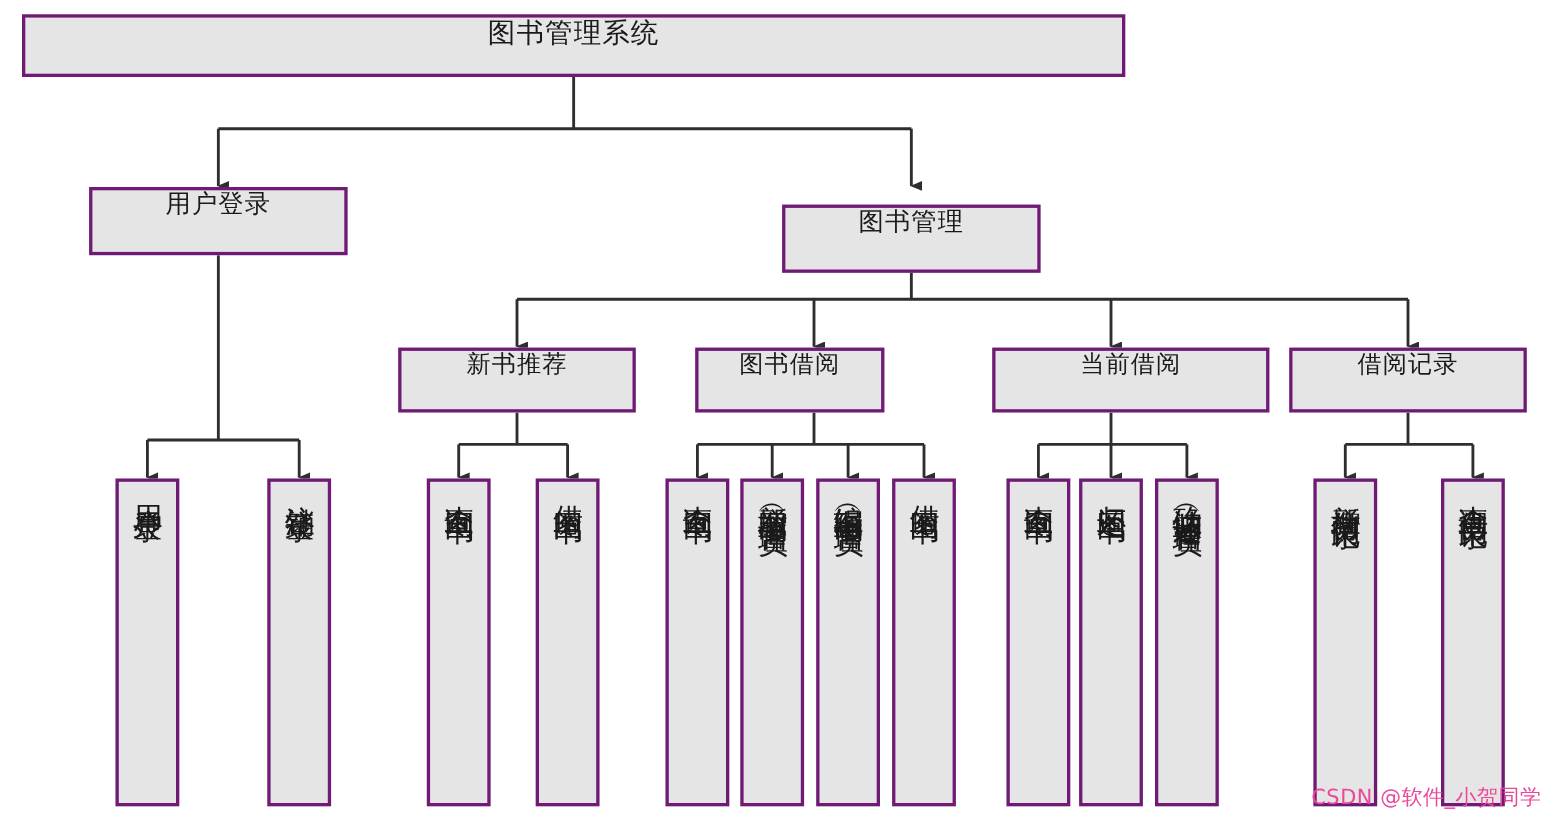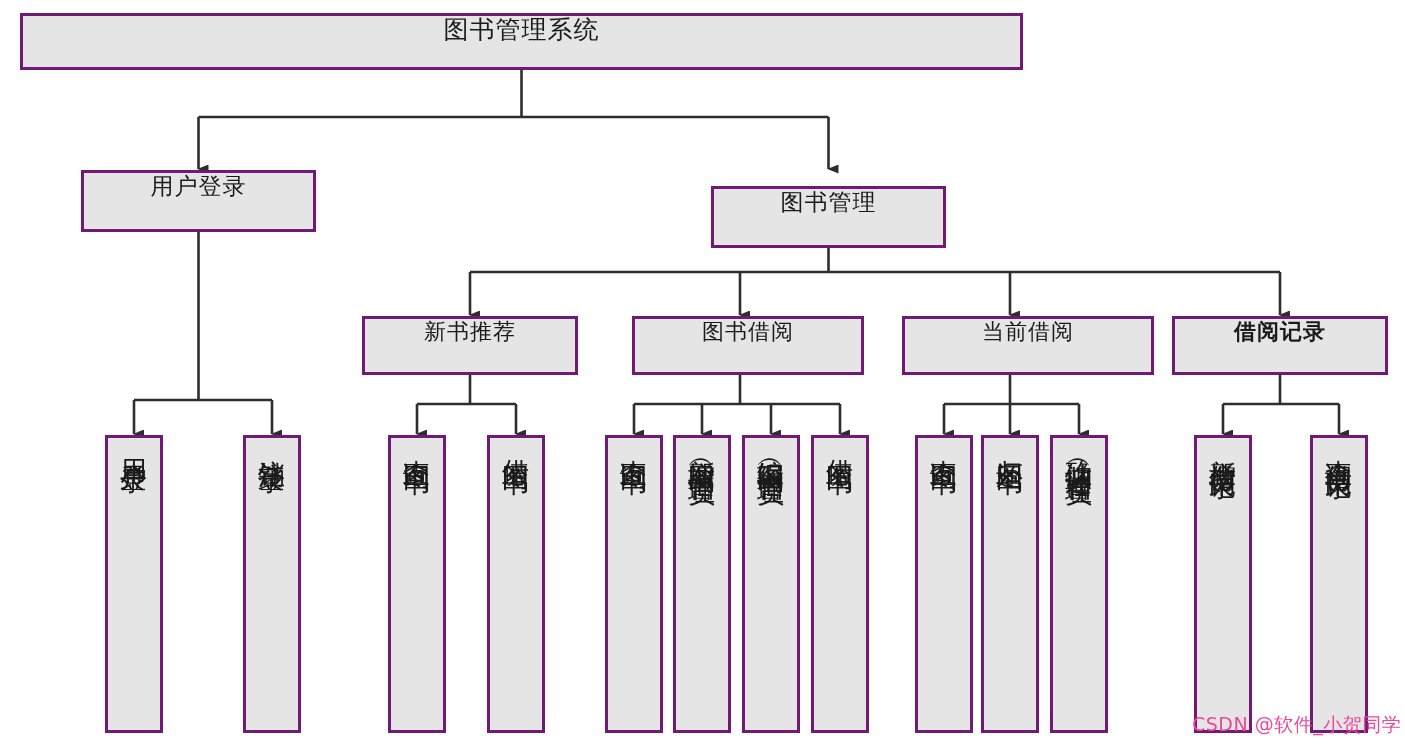--- a/index.html
+++ b/index.html
@@ -124,7 +124,7 @@
       <div class="node-box lvl2" style="left: 362px; top: 316px; width: 216px; height: 59px;">
         <span class="node-label">新书推荐</span>
       </div>
-      <div class="node-box lvl2" style="left: 632px; top: 316px; width: 232px; height: 59px;">
+      <div class="node-box lvl2" style="left: 632px; top: 316px; width: 172px; height: 59px;">
         <span class="node-label">图书借阅</span>
       </div>
       <div class="node-box lvl2" style="left: 902px; top: 316px; width: 252px; height: 59px;">

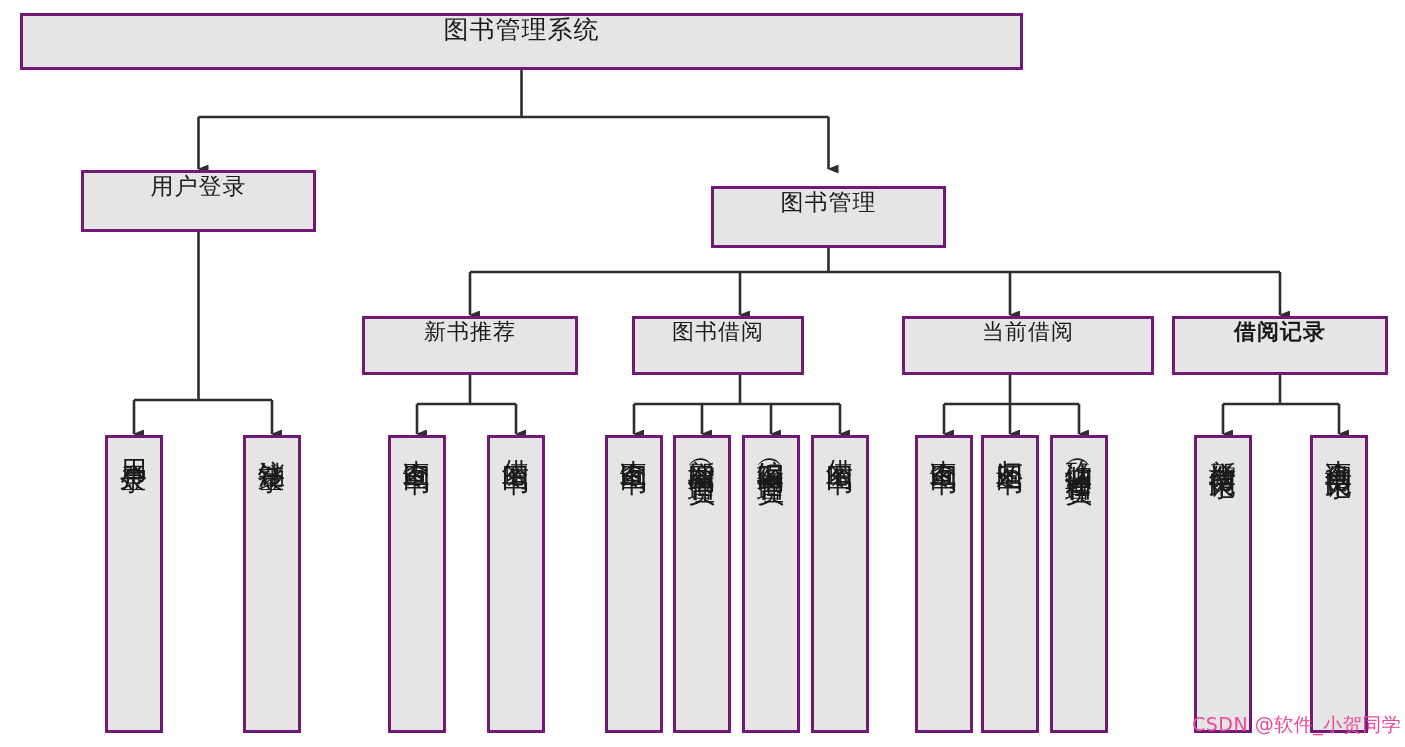--- a/index.html
+++ b/index.html
@@ -130,7 +130,7 @@
       <div class="node-box lvl2" style="left: 902px; top: 316px; width: 252px; height: 59px;">
         <span class="node-label">当前借阅</span>
       </div>
-      <div class="node-box lvl2" style="left: 1172px; top: 316px; width: 216px; height: 59px; font-weight: bold;">
+      <div class="node-box lvl2" style="left: 1172px; top: 316px; width: 216px; height: 59px;">
         <span class="node-label">借阅记录</span>
       </div>
       <div class="node-box lvl3 leaf" style="left: 105px; top: 435px; width: 58px; height: 298px;">

